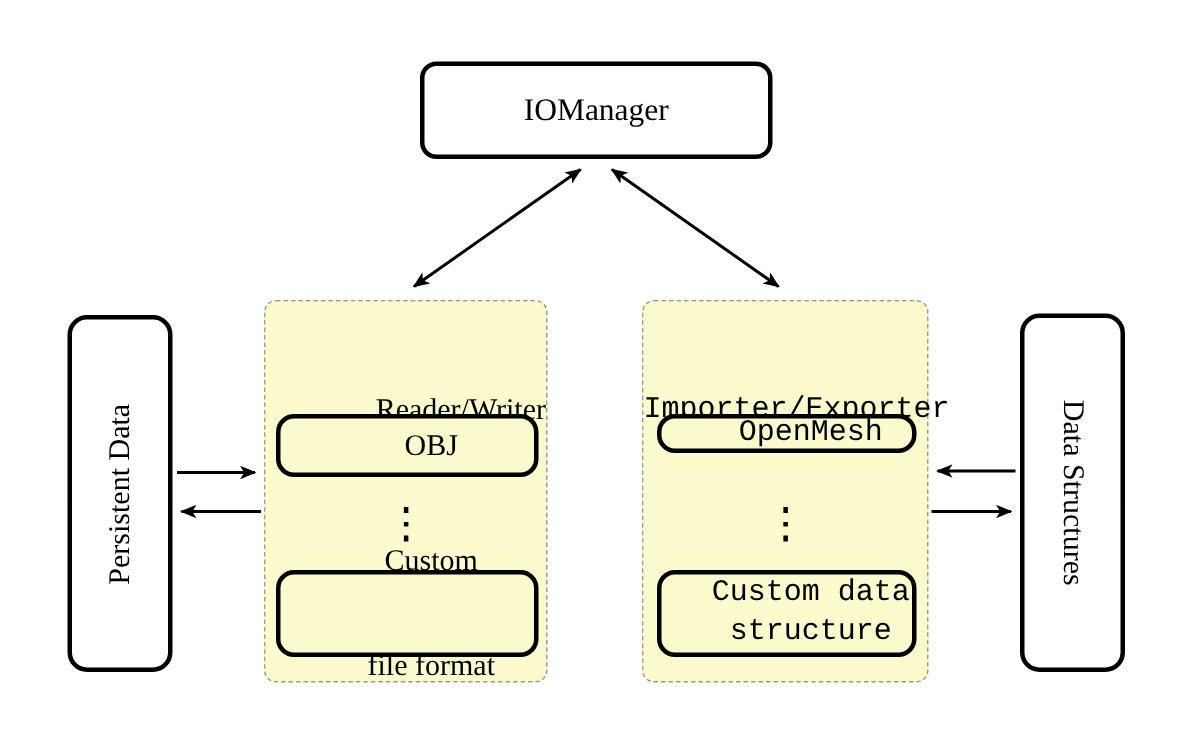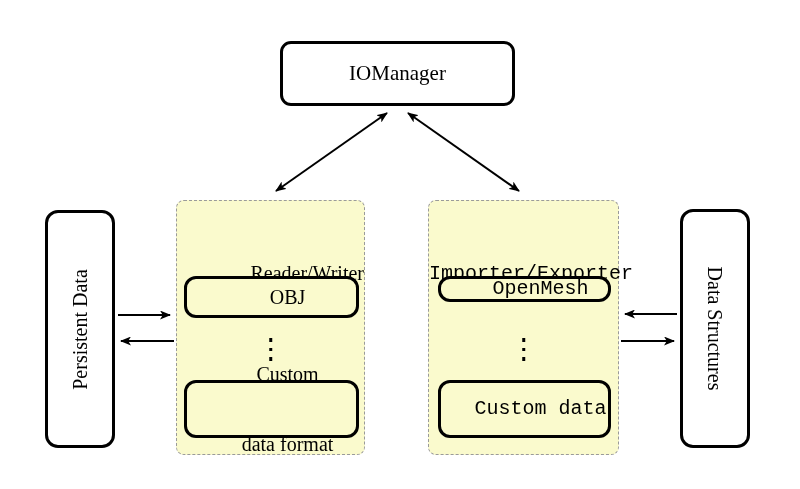--- a/index.html
+++ b/index.html
@@ -117,6 +117,7 @@
     </div>
     <div class="inner-node" id="cds-node">
       <span>Custom data</span>
+      <span>structure</span>
     </div>
   </div>
 

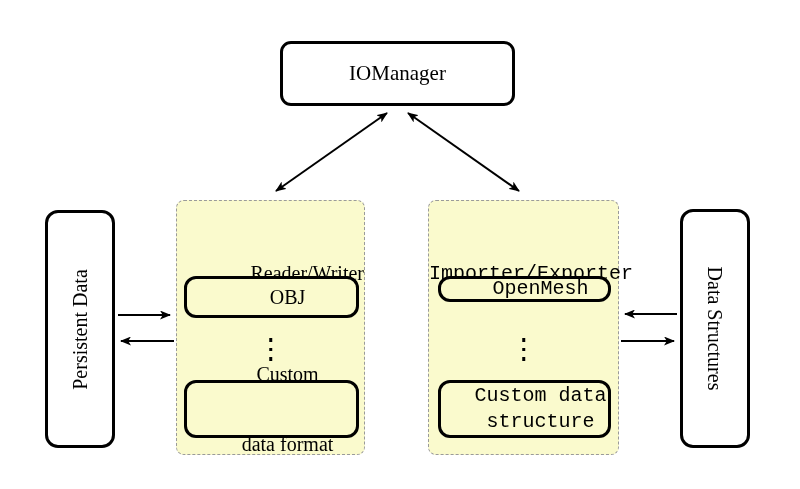--- a/index.html
+++ b/index.html
@@ -101,7 +101,7 @@
     </div>
     <div class="inner-node" id="cff-node">
       <span>Custom</span>
-      <span>data format</span>
+      <span>file format</span>
     </div>
   </div>
 

